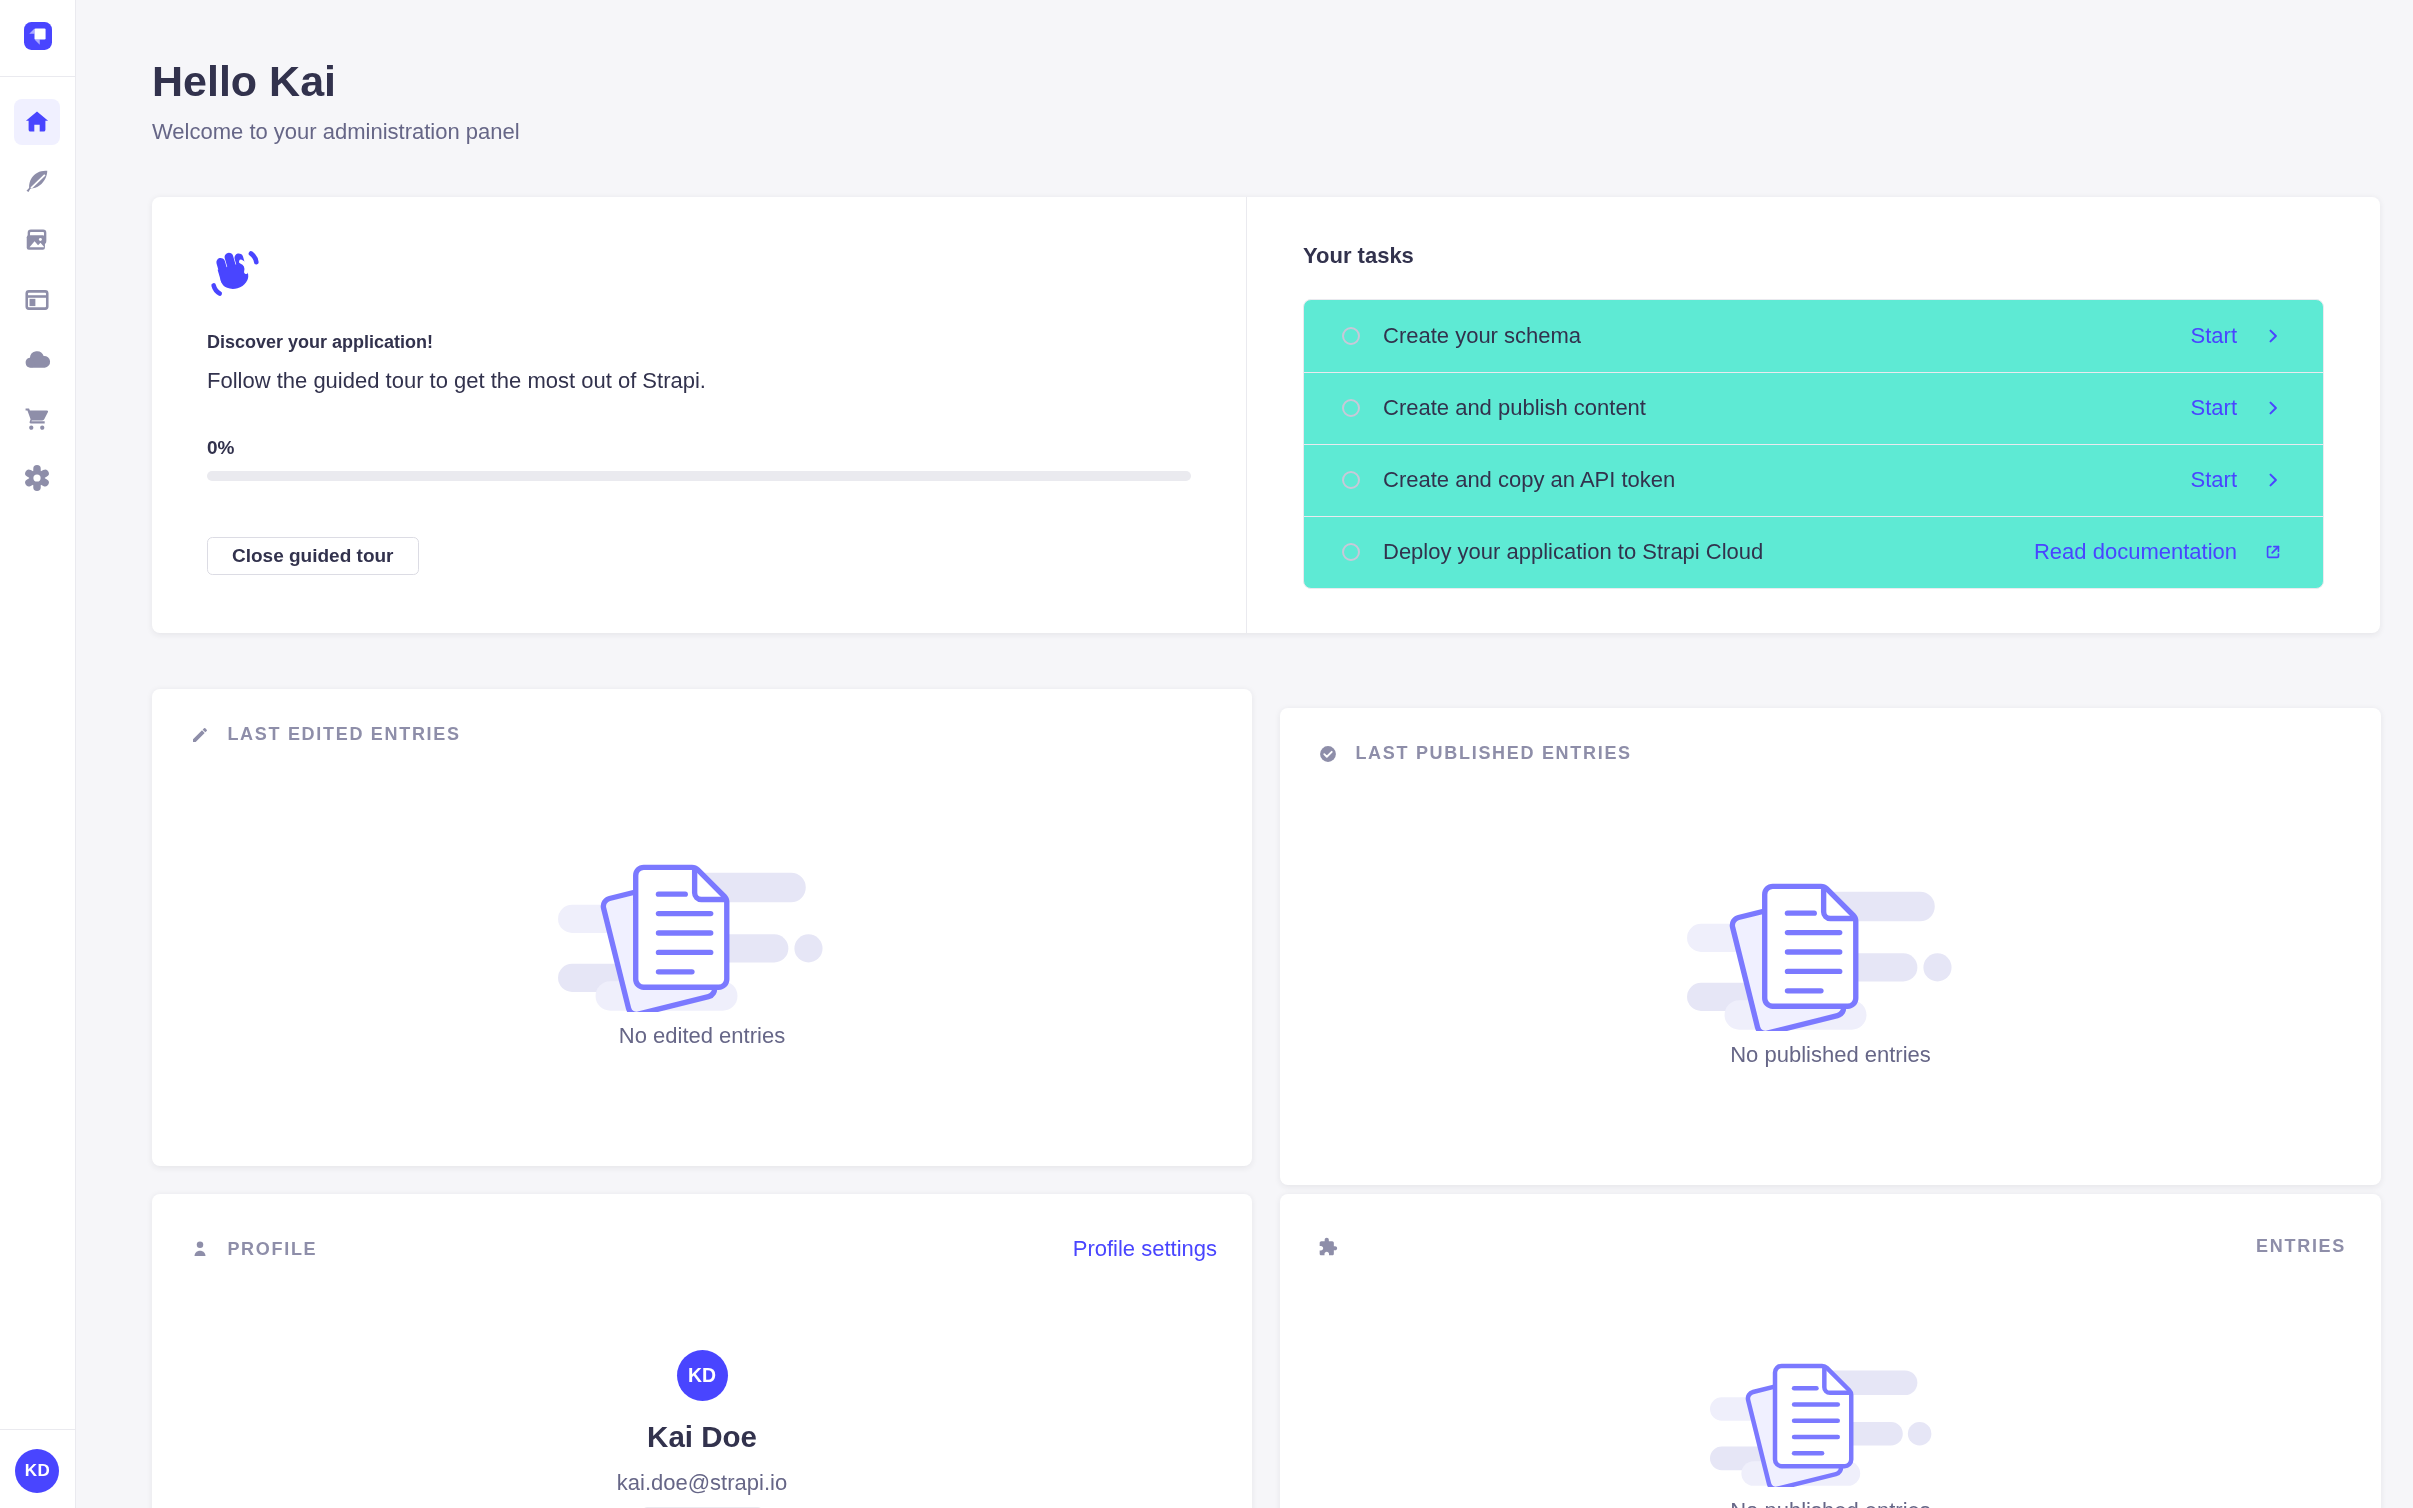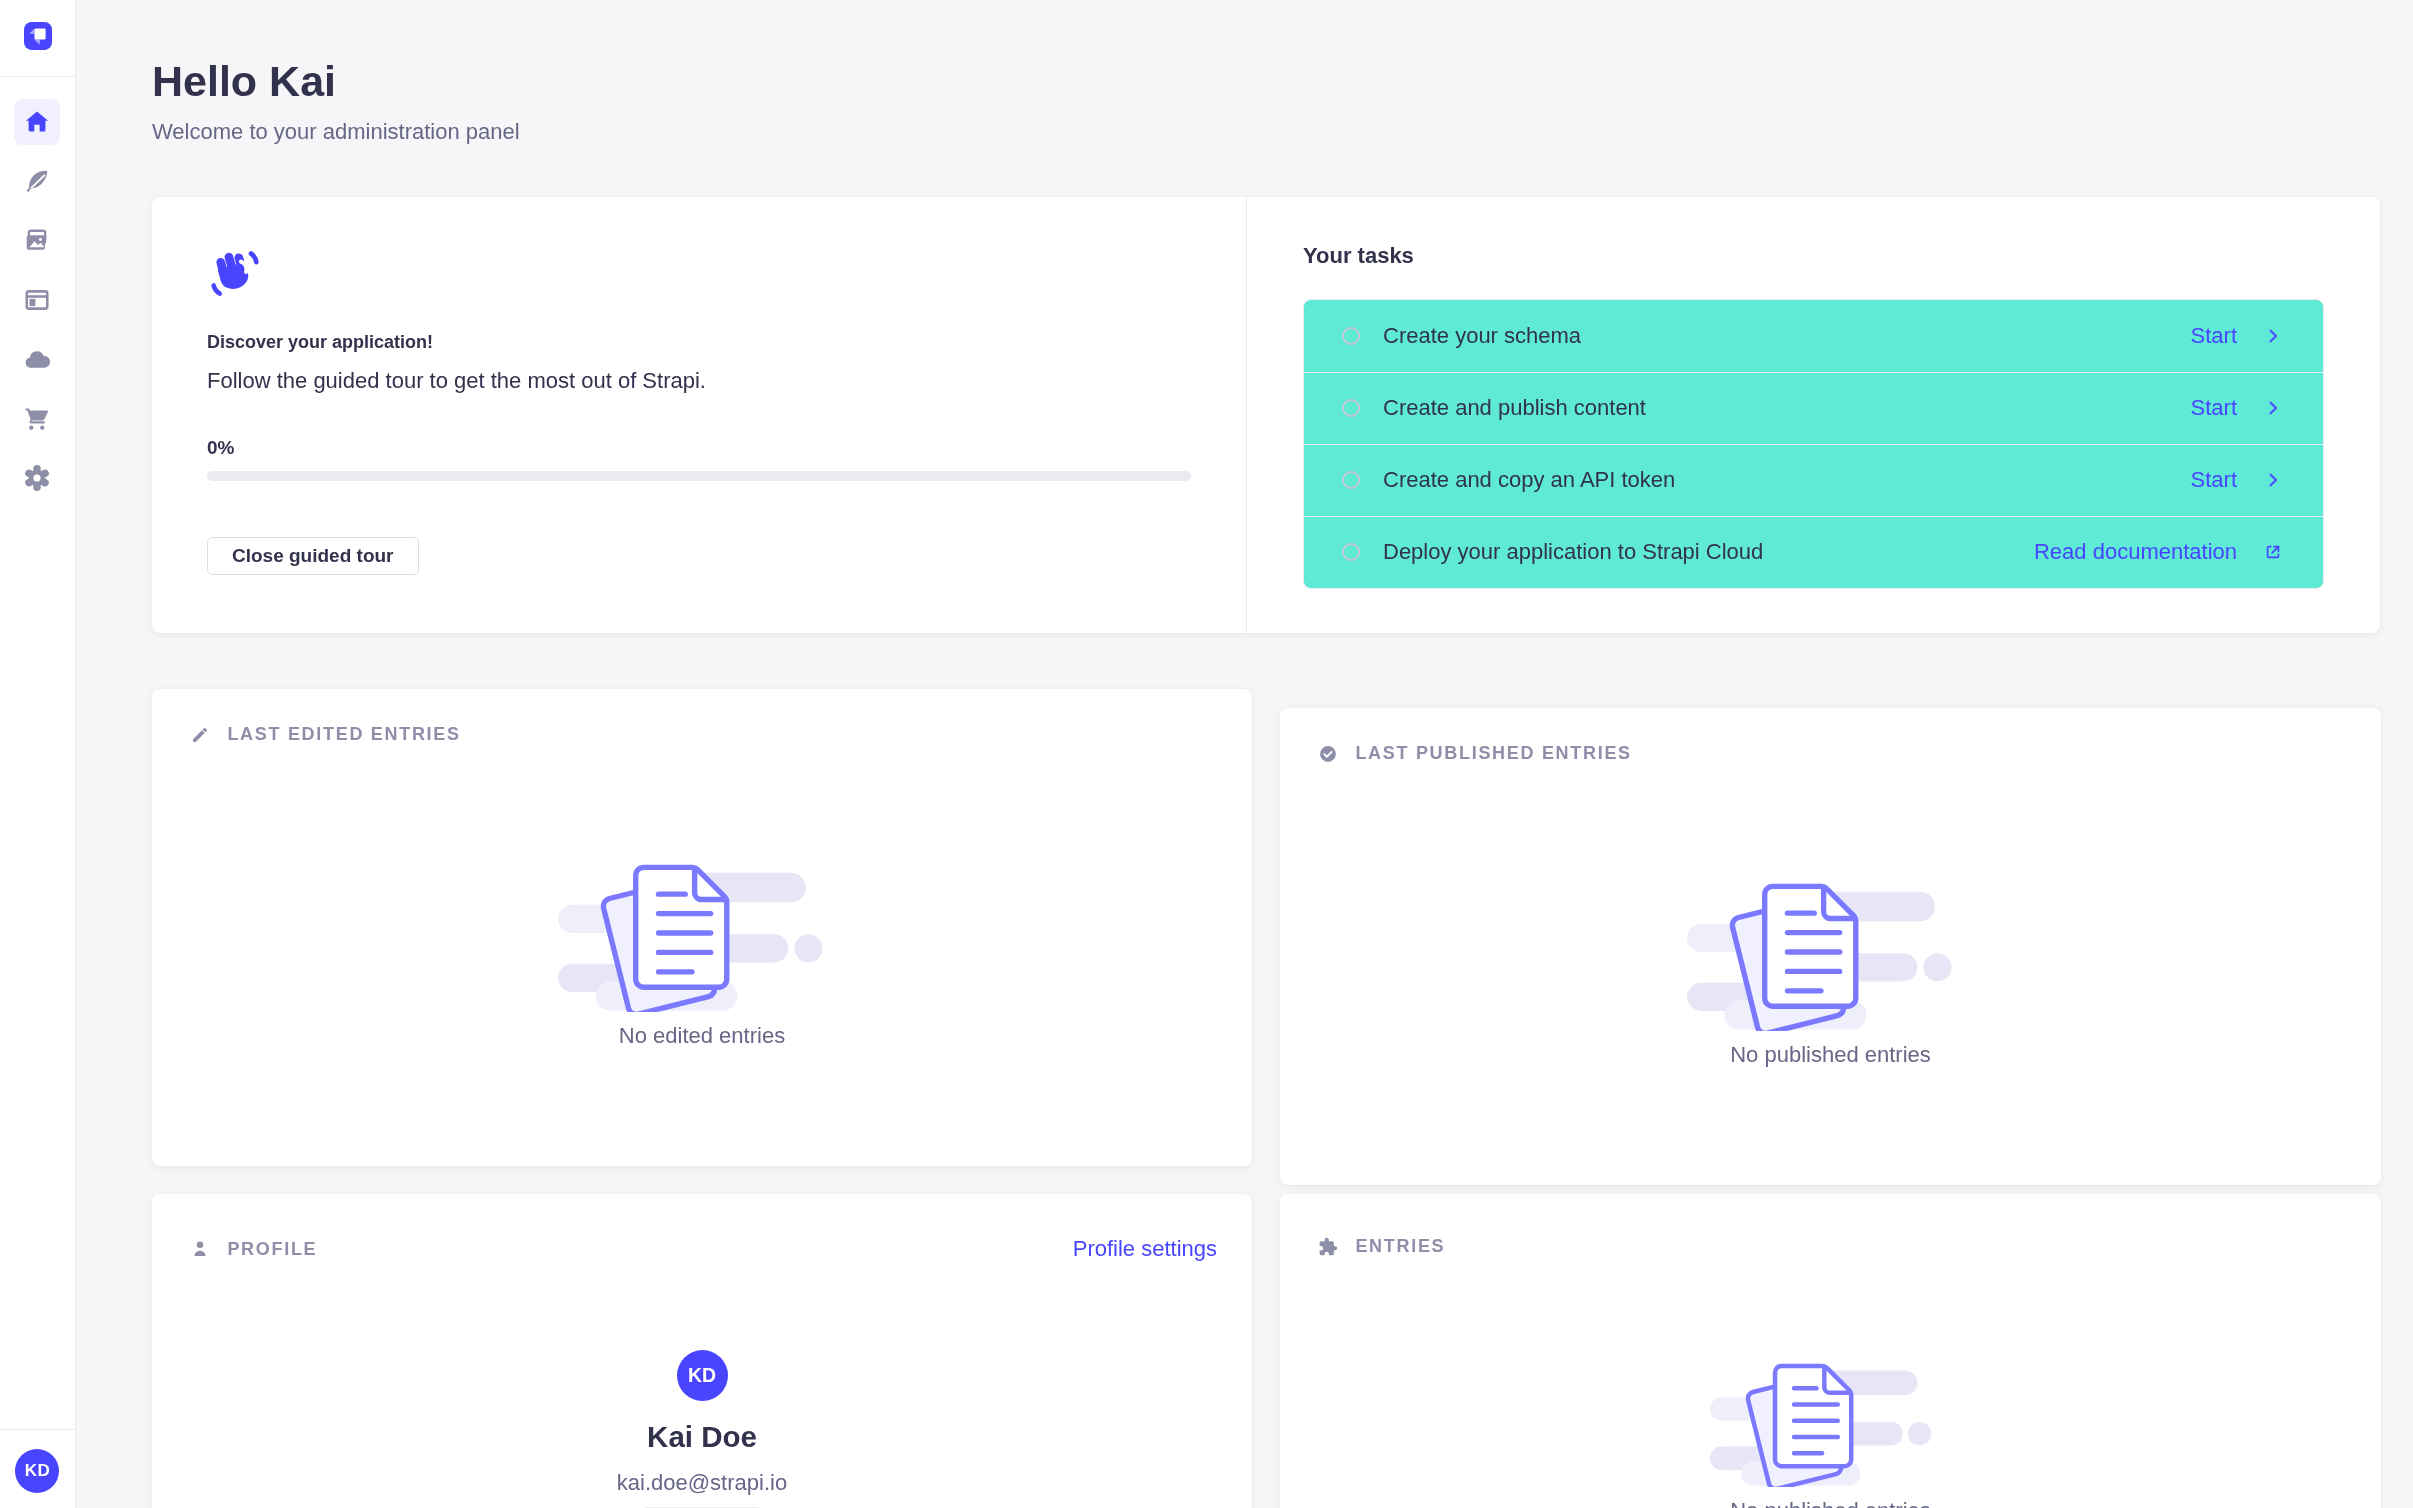--- a/index.html
+++ b/index.html
@@ -314,7 +314,7 @@
   </div>
 
   <div class="card" id="entries-card">
-    <div class="widget-head" style="padding-top:42px;">
+    <div class="widget-head" style="padding-top:42px;justify-content:space-between;">
       <svg width="20" height="20" viewBox="0 0 24 24">
         <path d="M20.5 11H19V7c0-1.1-.9-2-2-2h-4V3.5C13 2.1 11.9 1 10.5 1S8 2.1 8 3.5V5H4c-1.1 0-2 .9-2 2v3.8h1.5c1.5 0 2.7 1.2 2.7 2.7S5 16.2 3.5 16.2H2V20c0 1.1.9 2 2 2h3.8v-1.5c0-1.5 1.2-2.7 2.7-2.7 1.5 0 2.7 1.2 2.7 2.7V22H17c1.1 0 2-.9 2-2v-4h1.5c1.4 0 2.5-1.1 2.5-2.5S21.9 11 20.5 11z" fill="#8e8ea9"></path>
       </svg>

